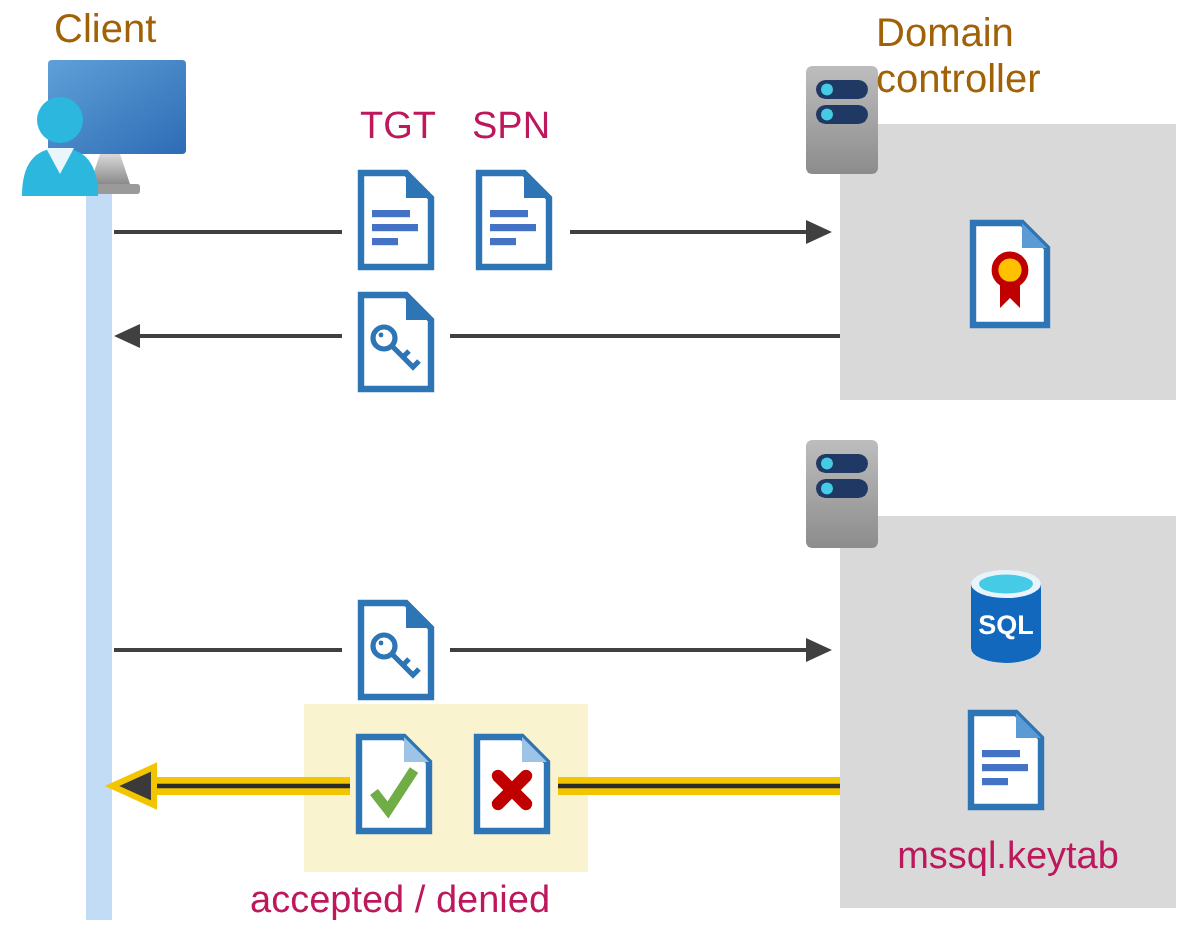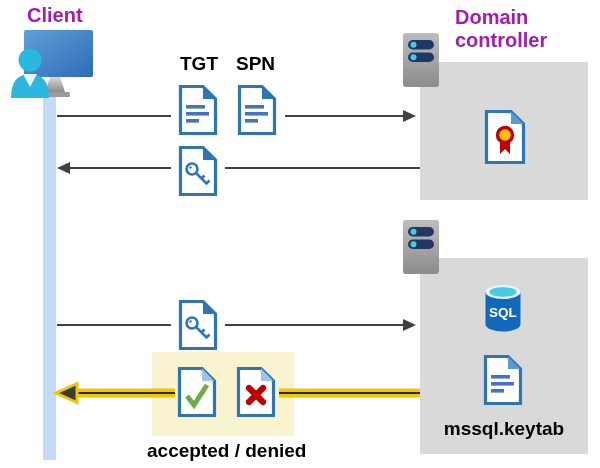--- a/index.html
+++ b/index.html
@@ -9,7 +9,7 @@
   }
   .abs{position:absolute;}
   .graybox{background:#d9d9d9;}
-  .title{font-weight:bold;font-size:20px;color:#a21caf;line-height:1.15;}
+  .title{font-weight:normal;font-size:20px;color:#a16207;line-height:1.15;}
   .lbl{font-size:19px;color:#000000;font-weight:bold;}
   #dc-box{left:420px;top:62px;width:168px;height:138px;z-index:0;}
   #linux-box{left:420px;top:258px;width:168px;height:196px;z-index:0;}

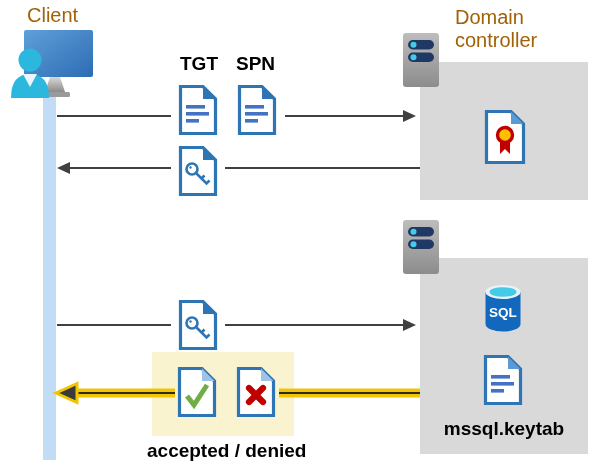--- a/index.html
+++ b/index.html
@@ -15,7 +15,7 @@
   #linux-box{left:420px;top:258px;width:168px;height:196px;z-index:0;}
   #hl-box{left:152px;top:352px;width:142px;height:84px;background:#faf3d0;z-index:0;}
   #client-title{left:27px;top:4px;z-index:3;}
-  #dc-title{left:455px;top:6px;width:140px;z-index:3;}
+  #dc-title{left:438px;top:6px;width:140px;z-index:3;}
   #linux-title{left:455px;top:224px;width:140px;z-index:3;}
   #tgt-lbl{left:180px;top:53px;z-index:3;}
   #spn-lbl{left:236px;top:53px;z-index:3;}

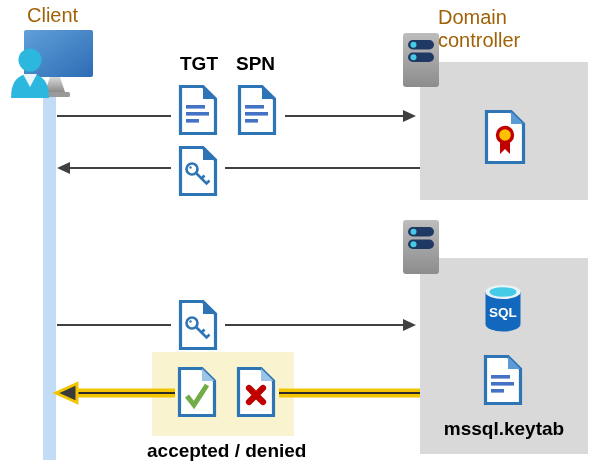--- a/index.html
+++ b/index.html
@@ -10,7 +10,7 @@
   .abs{position:absolute;}
   .graybox{background:#d9d9d9;}
   .title{font-weight:normal;font-size:20px;color:#a16207;line-height:1.15;}
-  .lbl{font-size:19px;color:#000000;font-weight:bold;}
+  .lbl{font-size:19px;color:#be185d;}
   #dc-box{left:420px;top:62px;width:168px;height:138px;z-index:0;}
   #linux-box{left:420px;top:258px;width:168px;height:196px;z-index:0;}
   #hl-box{left:152px;top:352px;width:142px;height:84px;background:#faf3d0;z-index:0;}

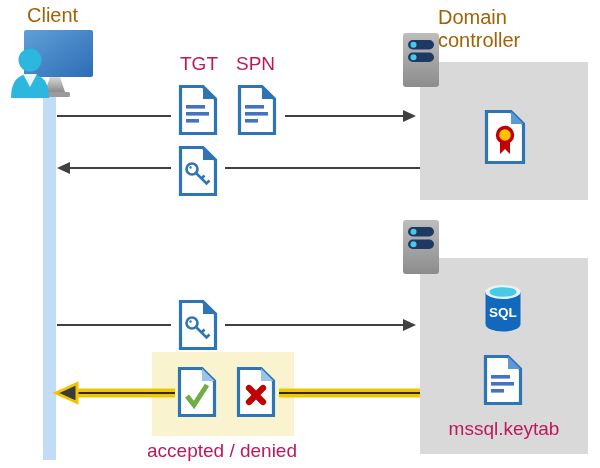--- a/index.html
+++ b/index.html
@@ -20,7 +20,7 @@
   #tgt-lbl{left:180px;top:53px;z-index:3;}
   #spn-lbl{left:236px;top:53px;z-index:3;}
   #keytab-lbl{left:420px;top:418px;width:168px;text-align:center;z-index:3;}
-  #result-lbl{left:147px;top:440px;z-index:3;}
+  #result-lbl{left:125px;top:440px;z-index:3;}
   #wires{left:0;top:0;z-index:1;}
   .icon{z-index:2;}
 </style>

